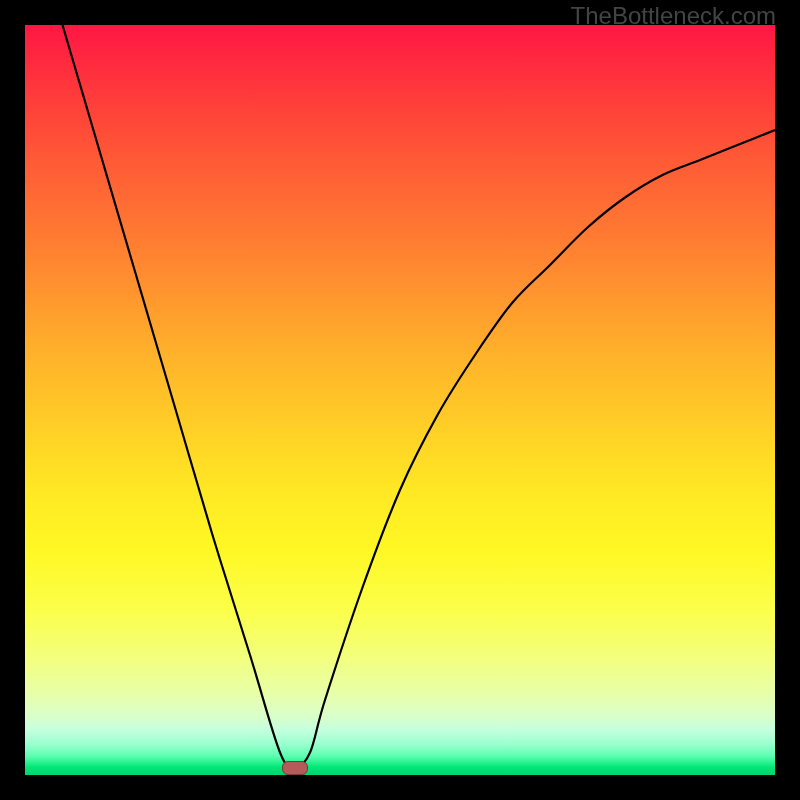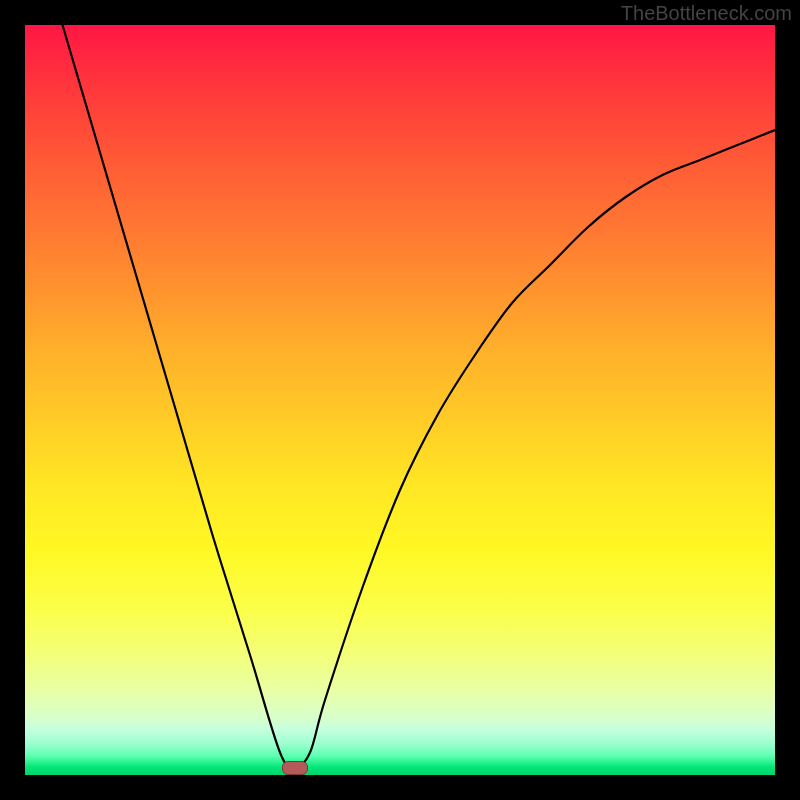--- a/index.html
+++ b/index.html
@@ -47,10 +47,10 @@
   }
   .attribution {
     position: absolute;
-    right: 8px;
+    right: 24px;
     top: 2px;
     color: #444;
-    font-size: 20px;
+    font-size: 24px;
     font-weight: 500;
   }
   svg.curve {

